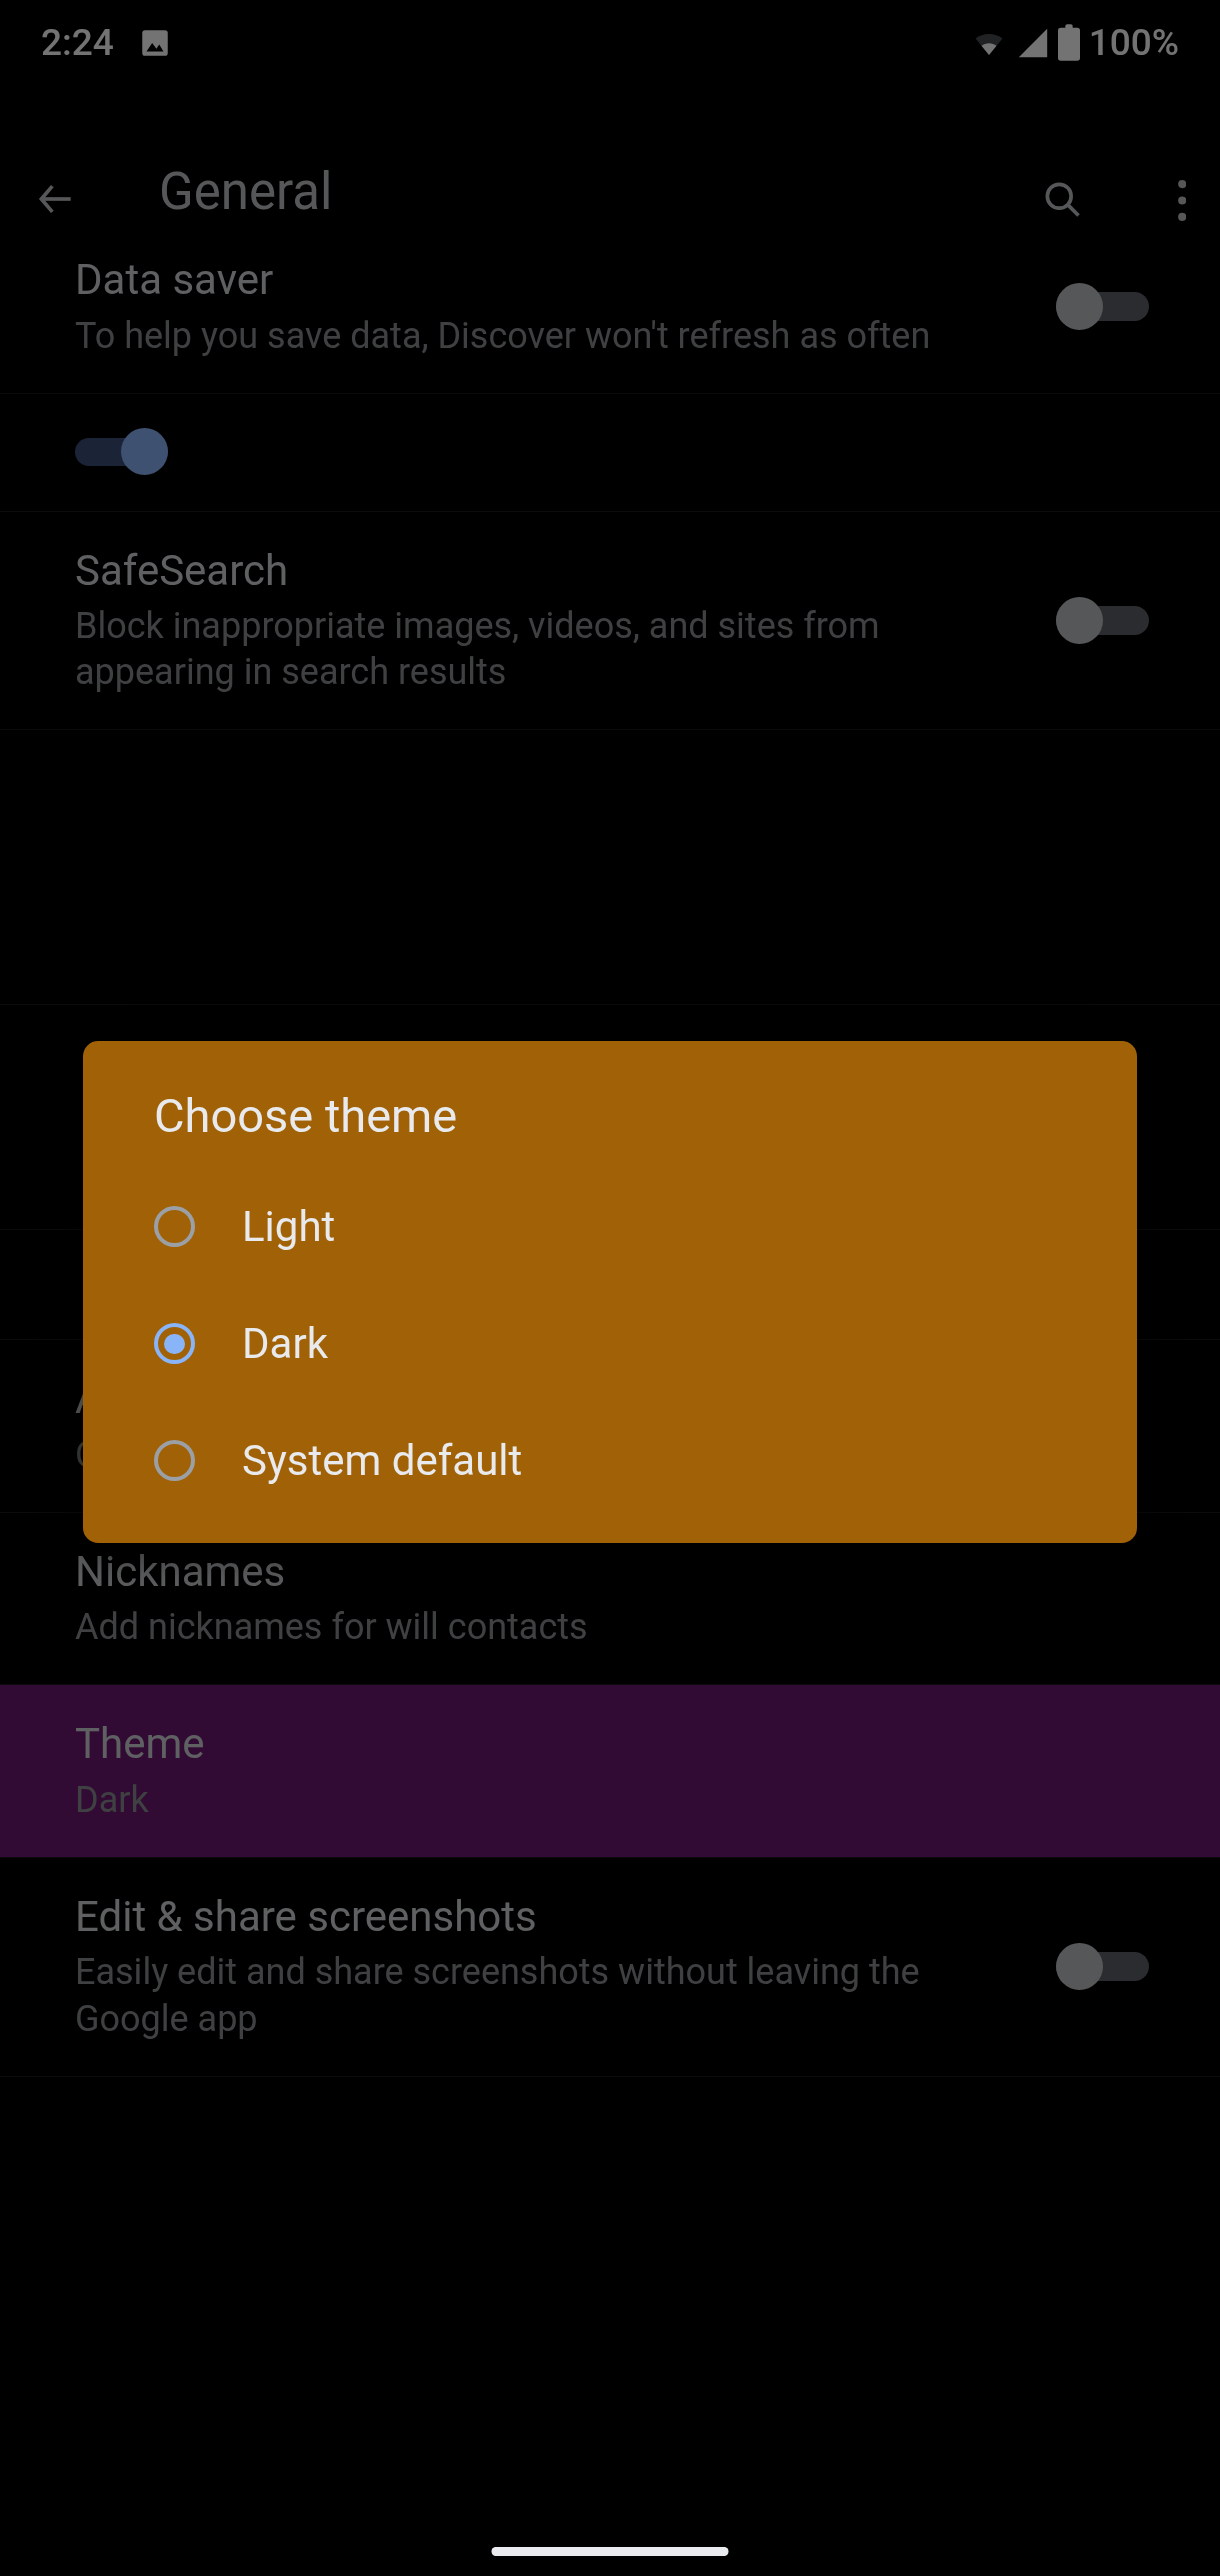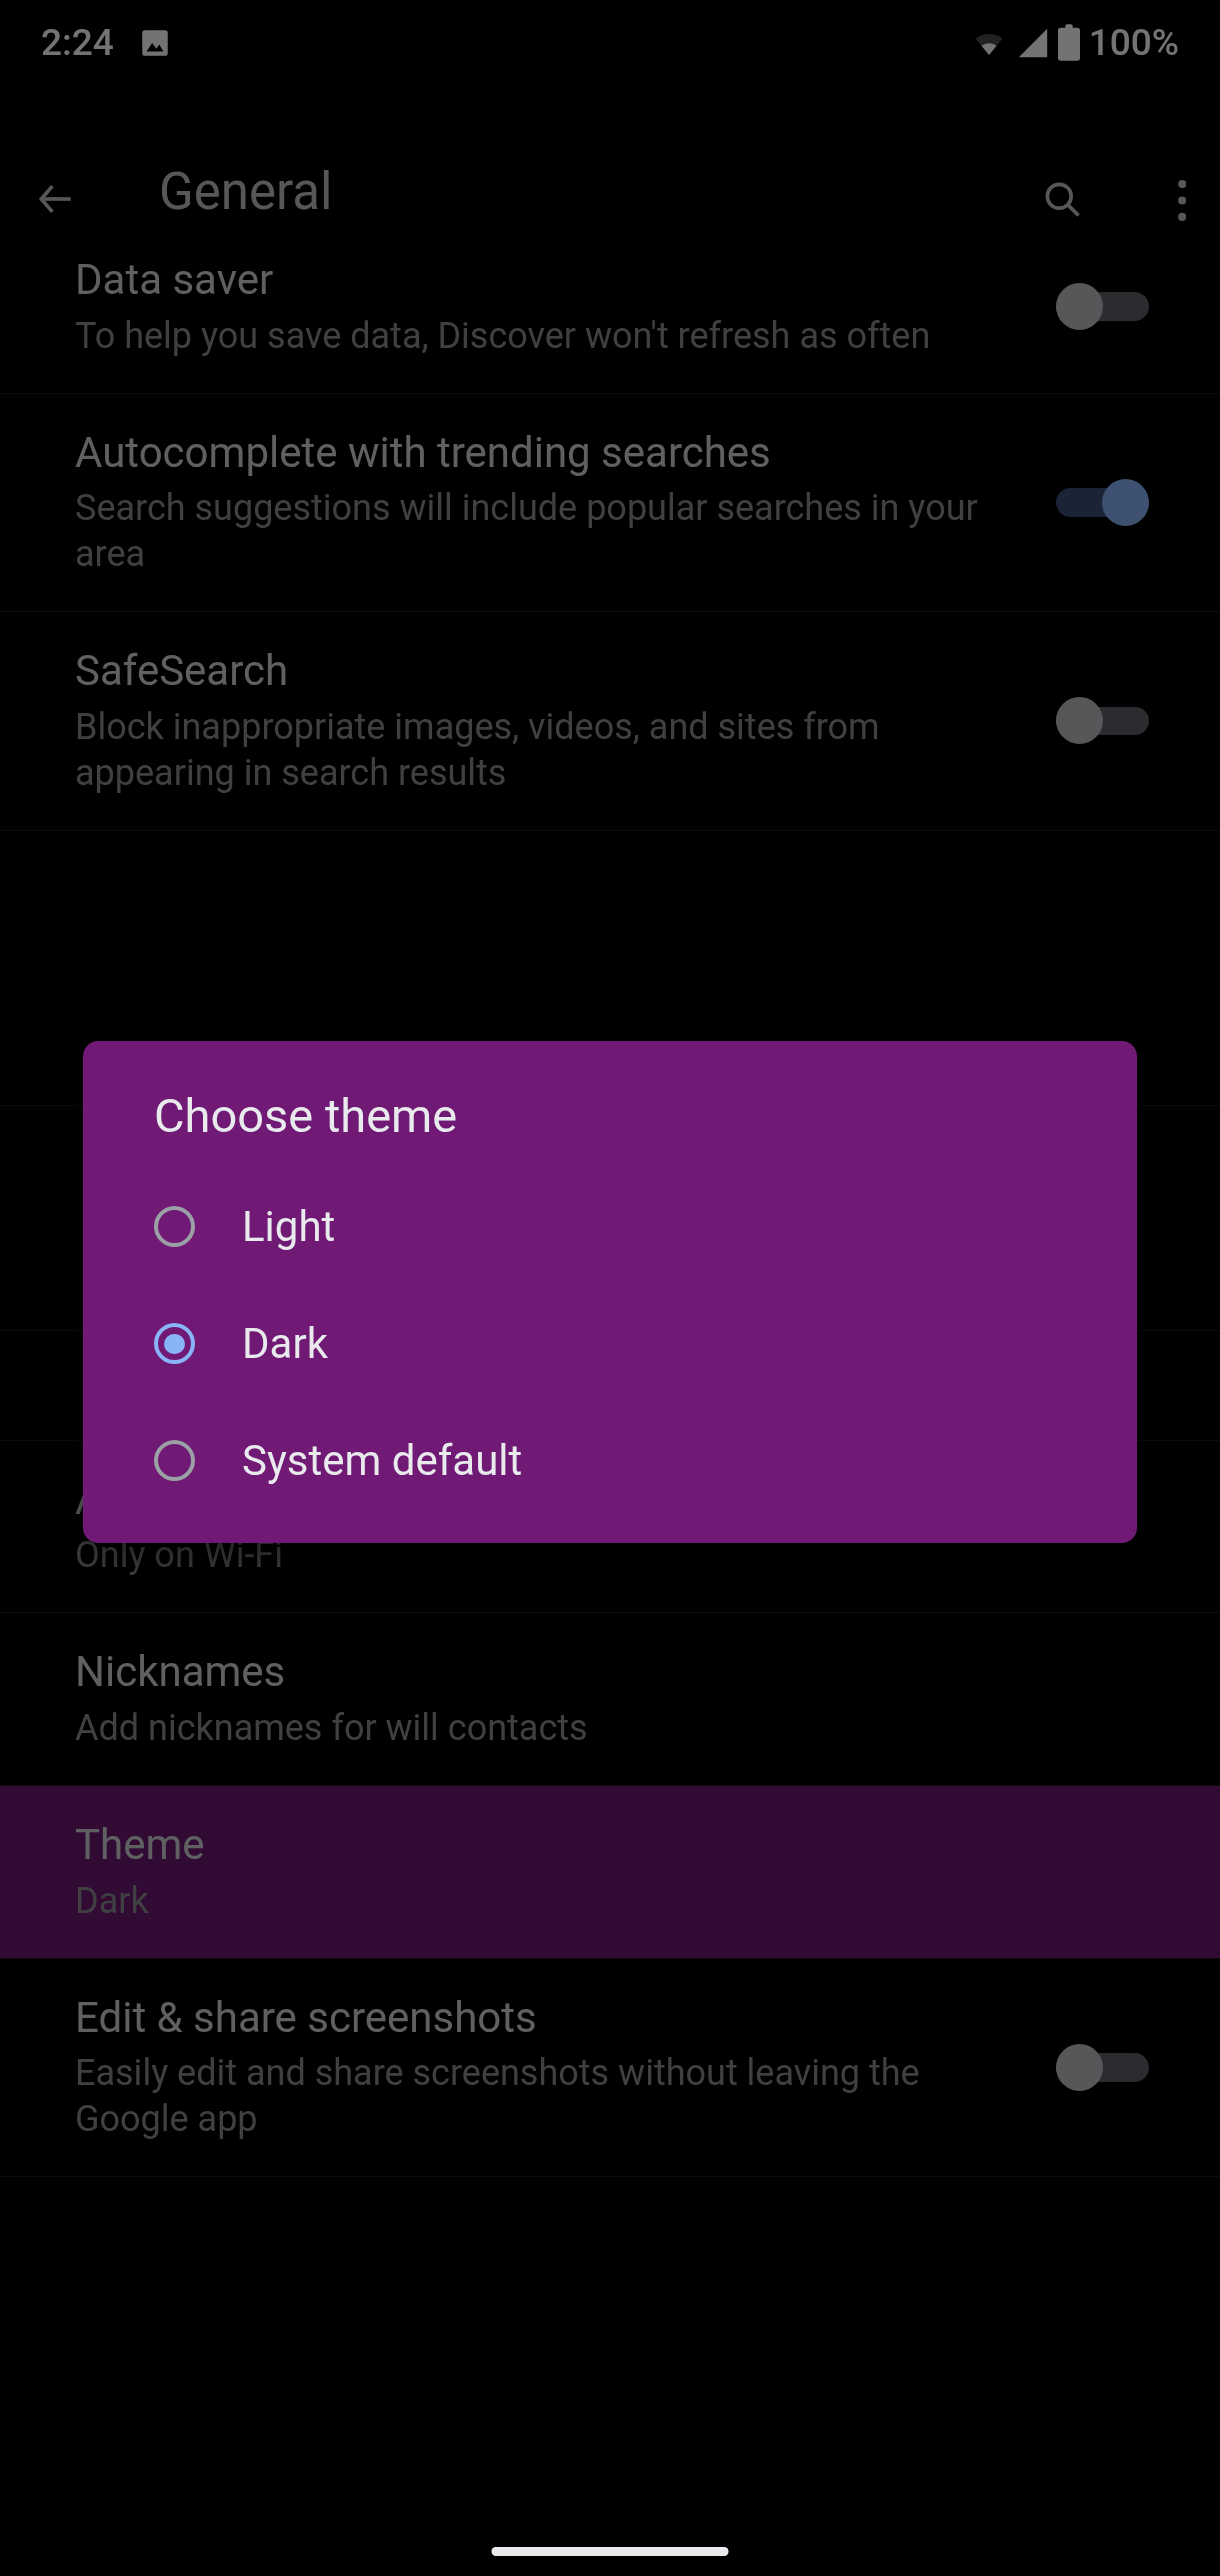--- a/index.html
+++ b/index.html
@@ -120,10 +120,6 @@
   </div>
 
   <div class="setting-row">
-    <div class="setting-text">
-      <div class="setting-title">Autocomplete with trending searches</div>
-      <div class="setting-sub">Search suggestions will include popular searches in your area</div>
-    </div>
     <div class="toggle on">
         <div class="track"></div>
         <div class="thumb"></div>

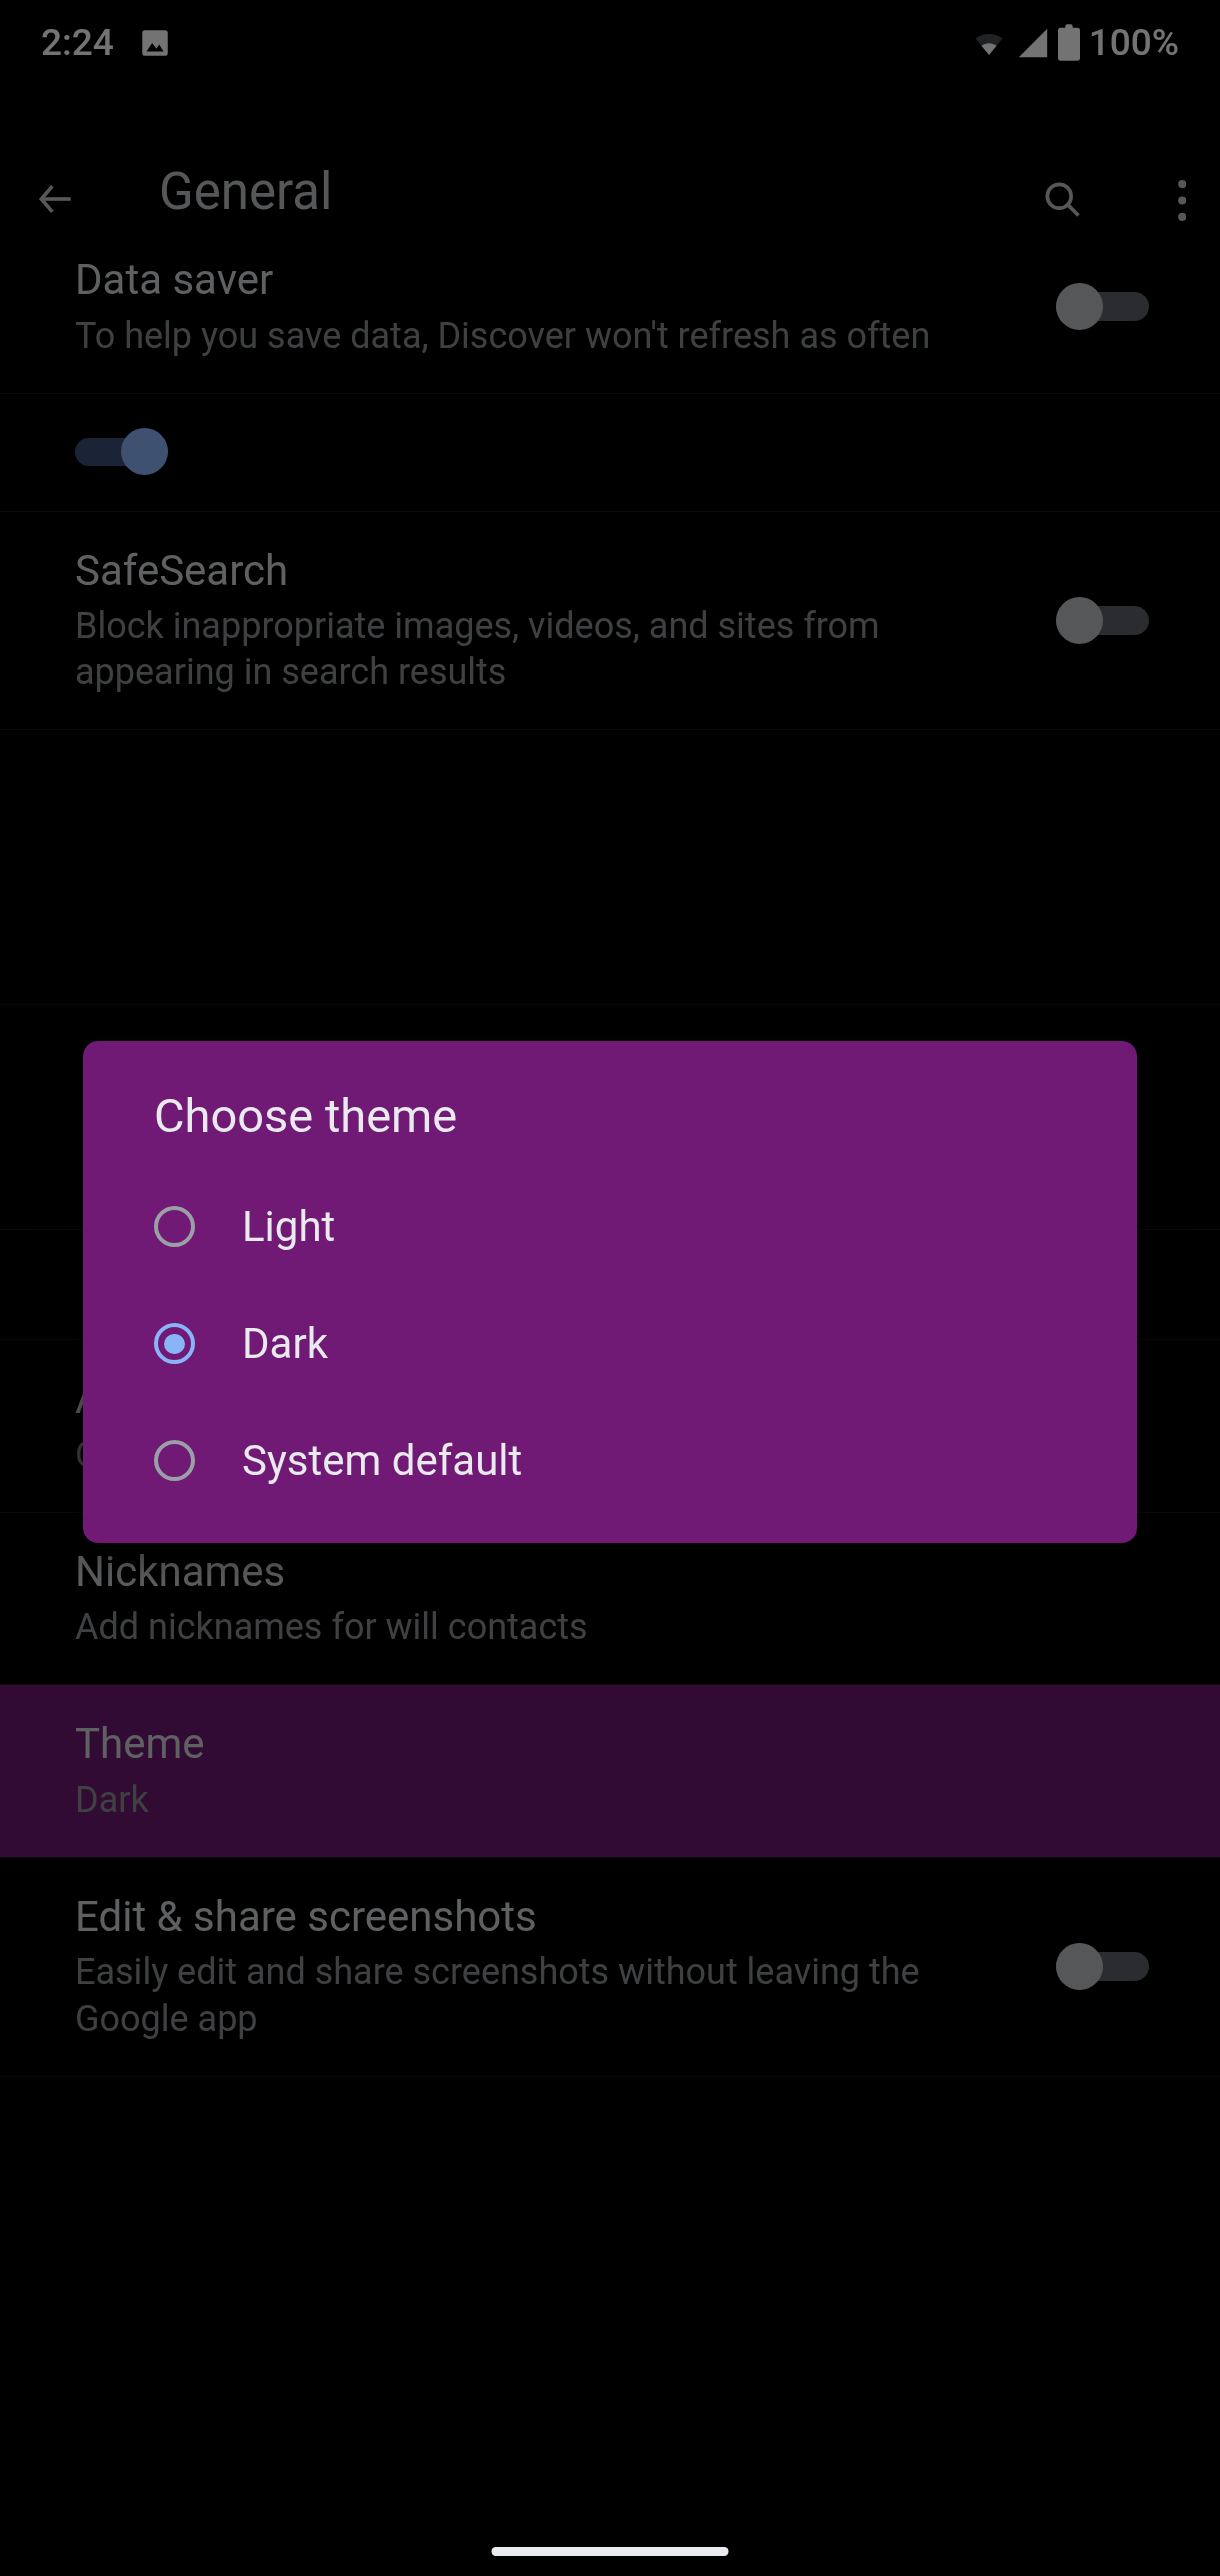--- a/index.html
+++ b/index.html
@@ -34,7 +34,7 @@
 
   
   .scrim { position: absolute; inset: 0; background: rgba(0,0,0,0.55); }
-  .dialog { position: absolute; left: 83px; right: 83px; top: 1041px; background: #701a75; border-radius: 15.3px; padding: 47px 0 24px 0; box-shadow: 0 13.6px 41px rgba(0,0,0,0.5); }
+  .dialog { position: absolute; left: 83px; right: 83px; top: 1041px; background: #a16207; border-radius: 15.3px; padding: 47px 0 24px 0; box-shadow: 0 13.6px 41px rgba(0,0,0,0.5); }
   .dialog-title { font-size: 47px; font-weight: 400; color: #e8eaed; padding: 0 71px 25.4px 71px; }
   .radio-row { display: flex; align-items: center; gap: 47px; padding: 34px 71px; }
   .radio-label { font-size: 42px; color: #e8eaed; }

